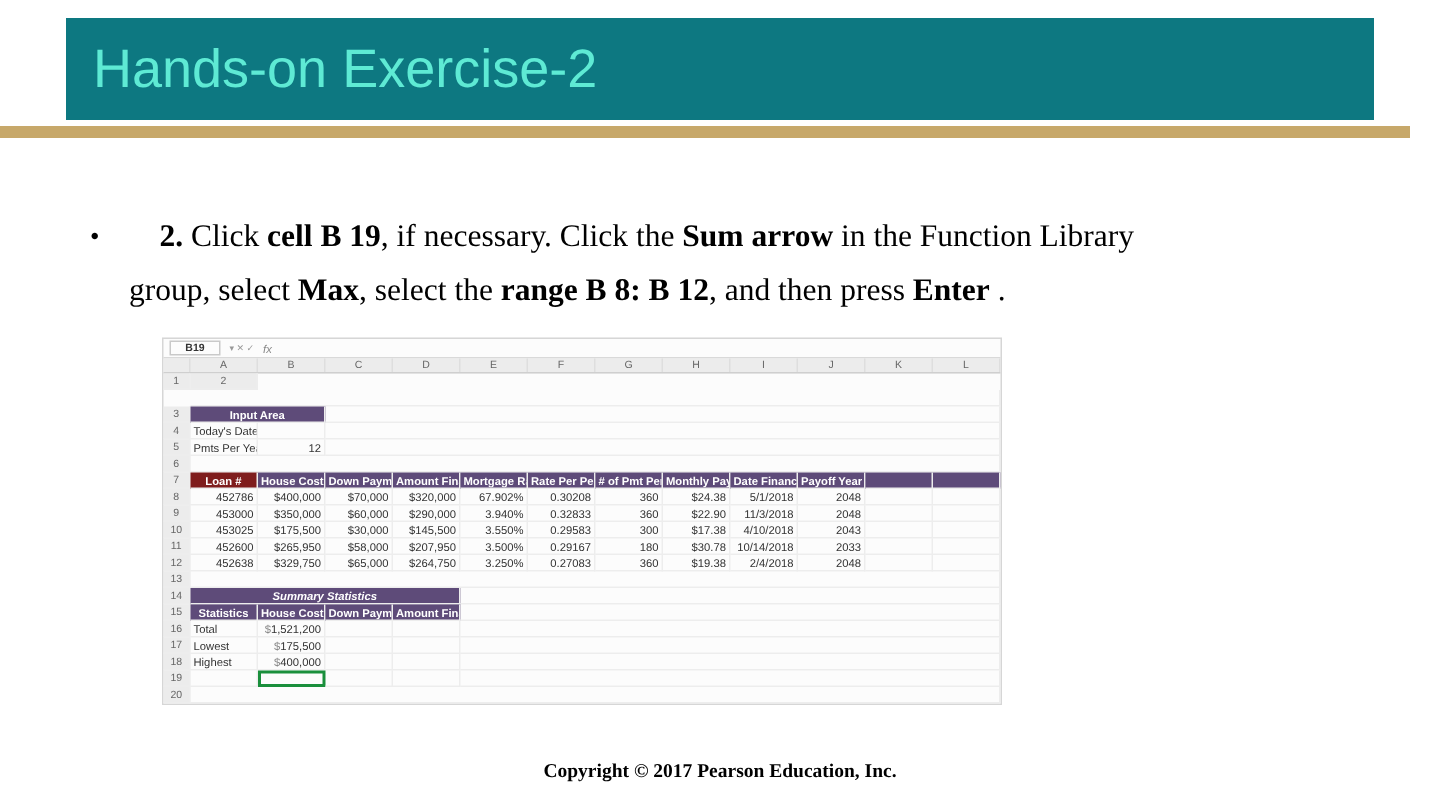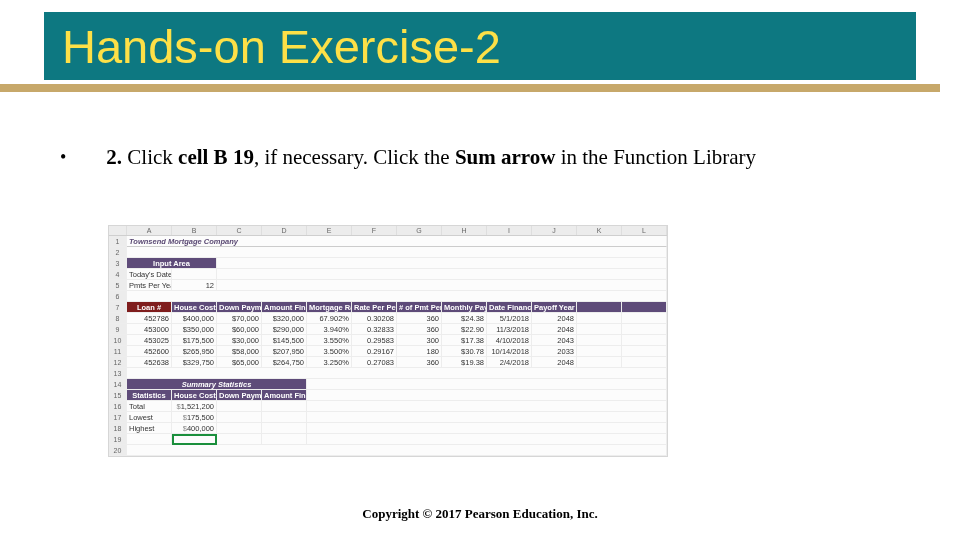--- a/index.html
+++ b/index.html
@@ -19,8 +19,8 @@
     padding-left: 18px;
   }
   .title-box span {
-    color: #fde047;
-    font-size: 47px;
+    color: #5eead4;
+    font-size: 36px;
     font-weight: 400;
   }
   .accent-line {

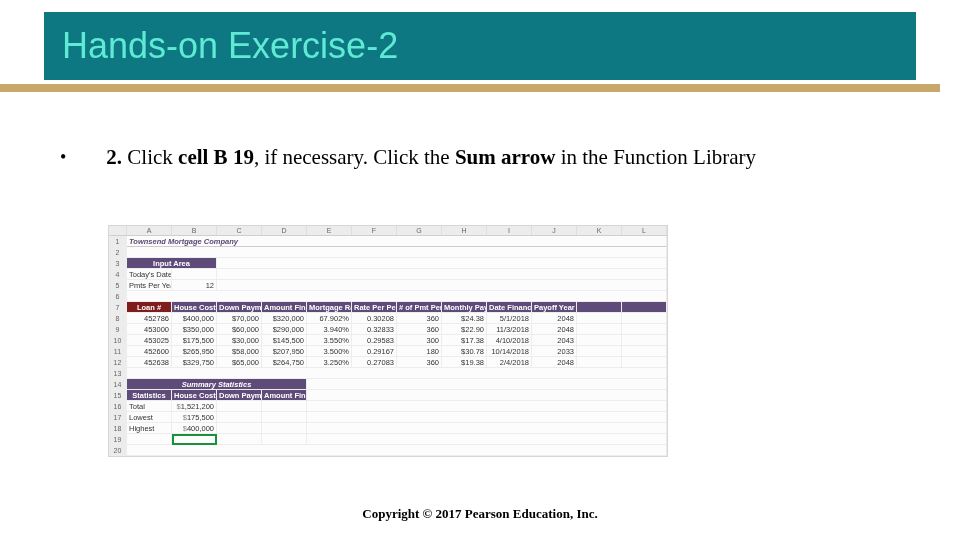--- a/index.html
+++ b/index.html
@@ -156,6 +156,9 @@
     <span class="txt">
       <span class="b">2.</span><span> Click </span><span class="b">cell B 19</span><span>, if necessary. Click the </span><span class="b">Sum arrow</span><span> in the Function Library</span>
     </span>
+  </div>
+  <div class="cont">
+    <span>group, select </span><span class="b">Max</span><span>, select the </span><span class="b">range B 8: B 12</span><span>, and then press </span><span class="b">Enter</span><span> .</span>
   </div>
 </div>
 

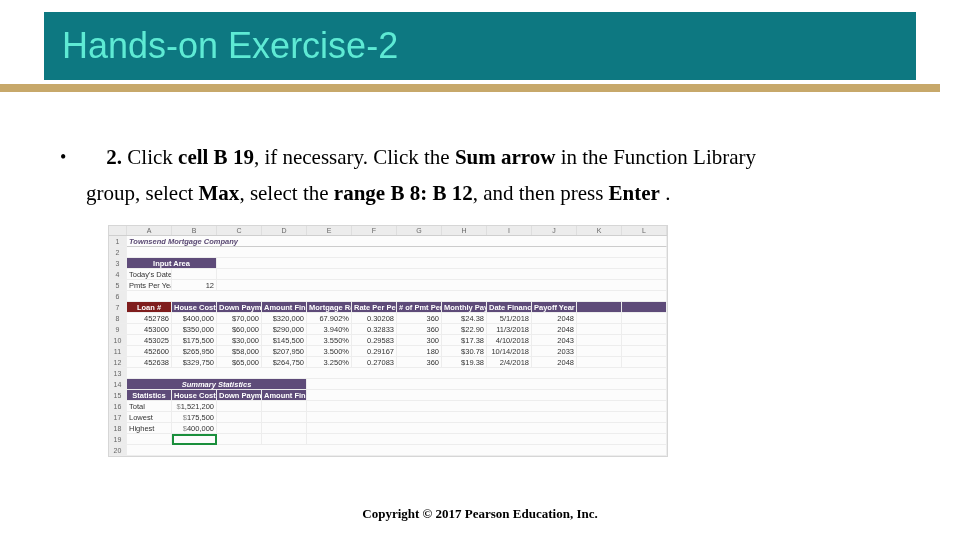--- a/index.html
+++ b/index.html
@@ -163,6 +163,11 @@
 </div>
 
 <div class="sheet">
+  <div class="namebox-row">
+    <div class="namebox">B19</div>
+    <span style="font-size:6px;color:#999">▾ ✕ ✓</span>
+    <span class="fx">fx</span>
+  </div>
   <div class="col-head">
     <div></div>
       <div>A</div>

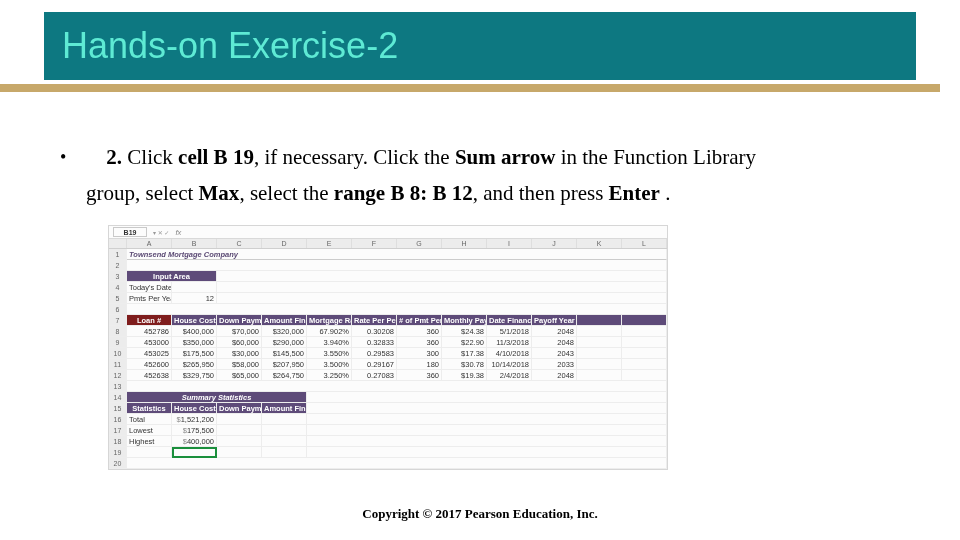--- a/index.html
+++ b/index.html
@@ -185,7 +185,6 @@
   </div>
   <div class="grid">
     <div class="rh">1</div>
-      <div class="cell title-cell">Townsend Mortgage Company</div>
     <div class="rh">2</div>
       <div class="cell" style="grid-column:2/span 12"></div>
     <div class="rh">3</div>

